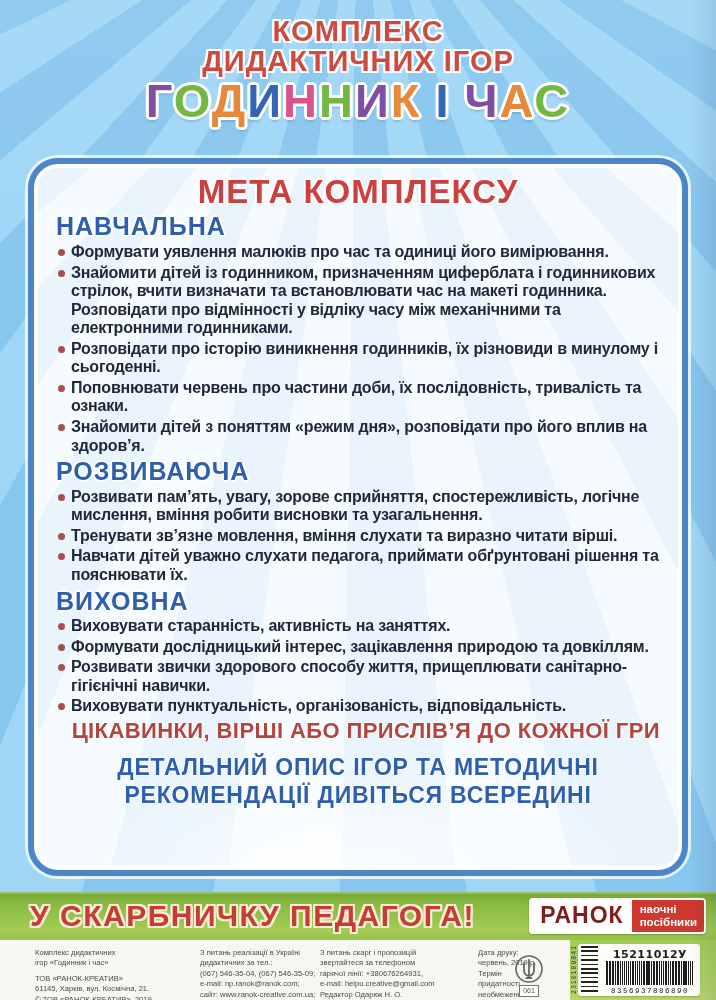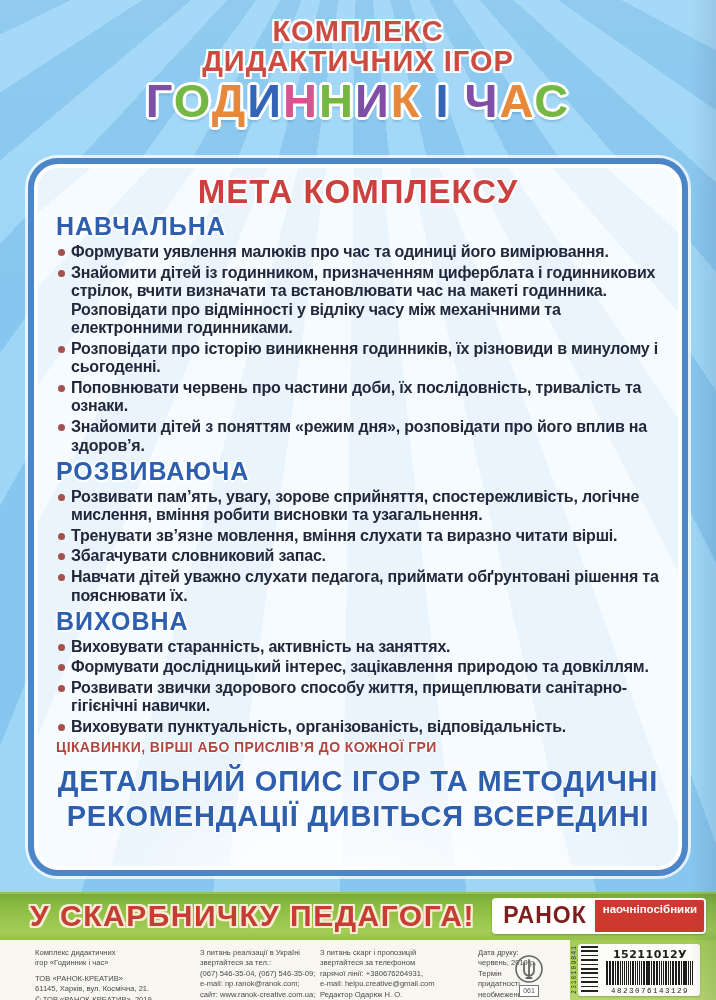--- a/index.html
+++ b/index.html
@@ -164,7 +164,6 @@
       <ul class="objectives">
         <li>Розвивати пам’ять, увагу, зорове сприйняття, спостережливість, логічне мислення, вміння робити висновки та узагальнення.</li>
         <li>Тренувати зв’язне мовлення, вміння слухати та виразно читати вірші.</li>
-        <li>Збагачувати словниковий запас.</li>
         <li>Навчати дітей уважно слухати педагога, приймати обґрунтовані рішення та пояснювати їх.</li>
       </ul>
       <div class="section-heading">ВИХОВНА</div>

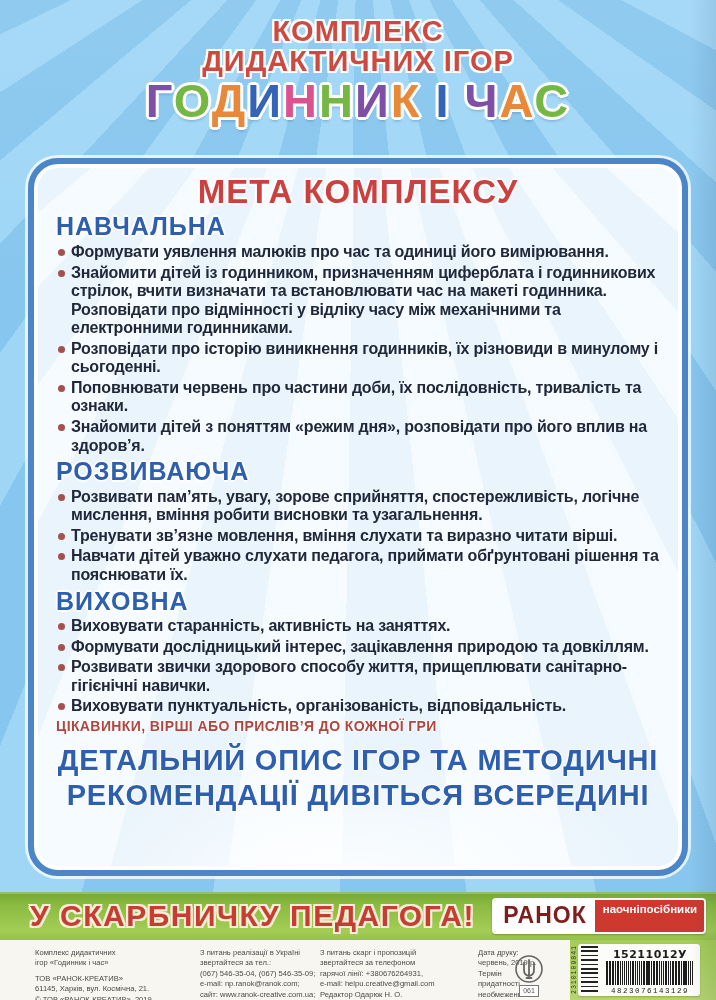--- a/index.html
+++ b/index.html
@@ -60,8 +60,8 @@
     content:"";position:absolute;left:2px;top:6px;width:7px;height:7px;border-radius:50%;background:#a5504c;
   }
   .highlight-line{
-    text-align:left;
-    font-size:14px;font-weight:800;color:#b1453f;letter-spacing:.4px;
+    text-align:right;
+    font-size:22px;font-weight:800;color:#b1453f;letter-spacing:.4px;
     text-shadow:-1px 0 #fff,1px 0 #fff,0 -1px #fff,0 1px #fff;
   }
   .note-text{

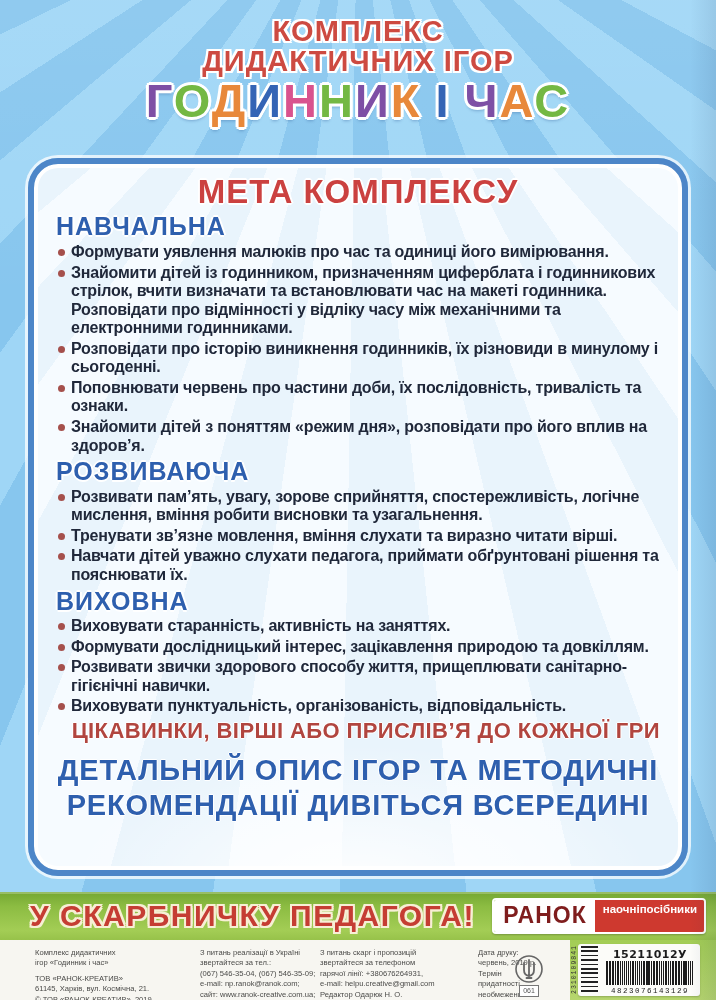--- a/index.html
+++ b/index.html
@@ -66,7 +66,7 @@
   }
   .note-text{
     text-align:center;margin-top:9px;
-    font-size:29px;font-weight:800;color:#2e5fae;letter-spacing:.8px;line-height:1.22;
+    font-size:23px;font-weight:800;color:#2e5fae;letter-spacing:.8px;line-height:1.22;
     text-shadow:-1px 0 #fff,1px 0 #fff,0 -1px #fff,0 1px #fff;
   }
 

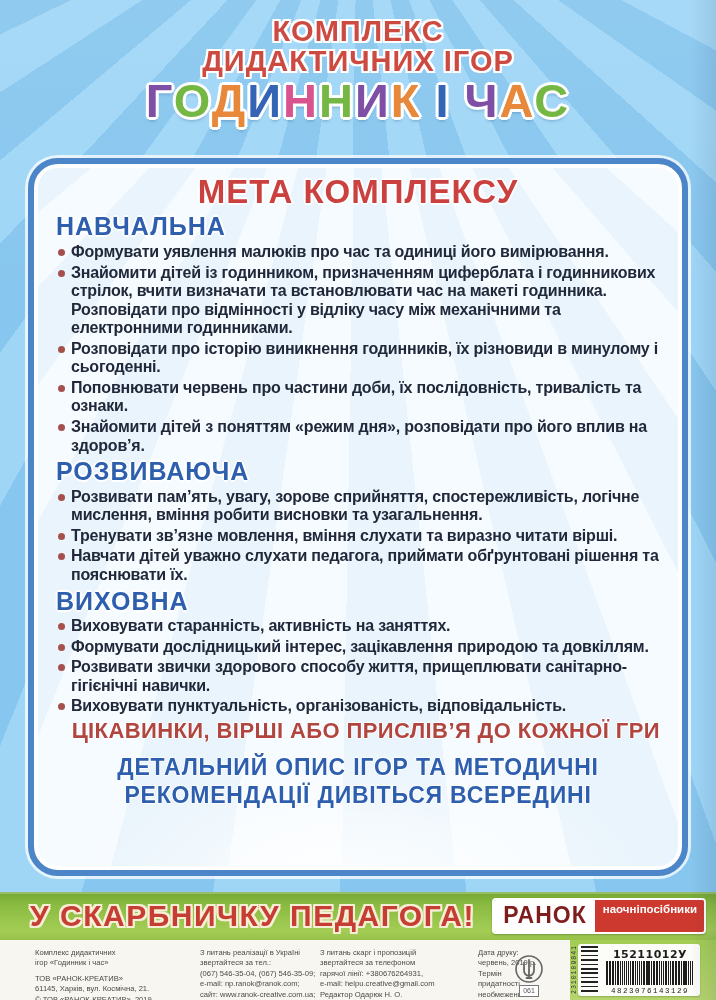--- a/index.html
+++ b/index.html
@@ -94,7 +94,7 @@
   }
   .brand-badge{
     background:#ce392f;color:#fff;font-weight:700;font-size:11.5px;line-height:1.12;
-    padding:3px 7px 3px 8px;text-align:right;display:flex;flex-direction:row;justify-content:center;
+    padding:3px 7px 3px 8px;text-align:right;display:flex;flex-direction:column;justify-content:center;
   }
   .brand-badge .b1{text-align:left;}
 

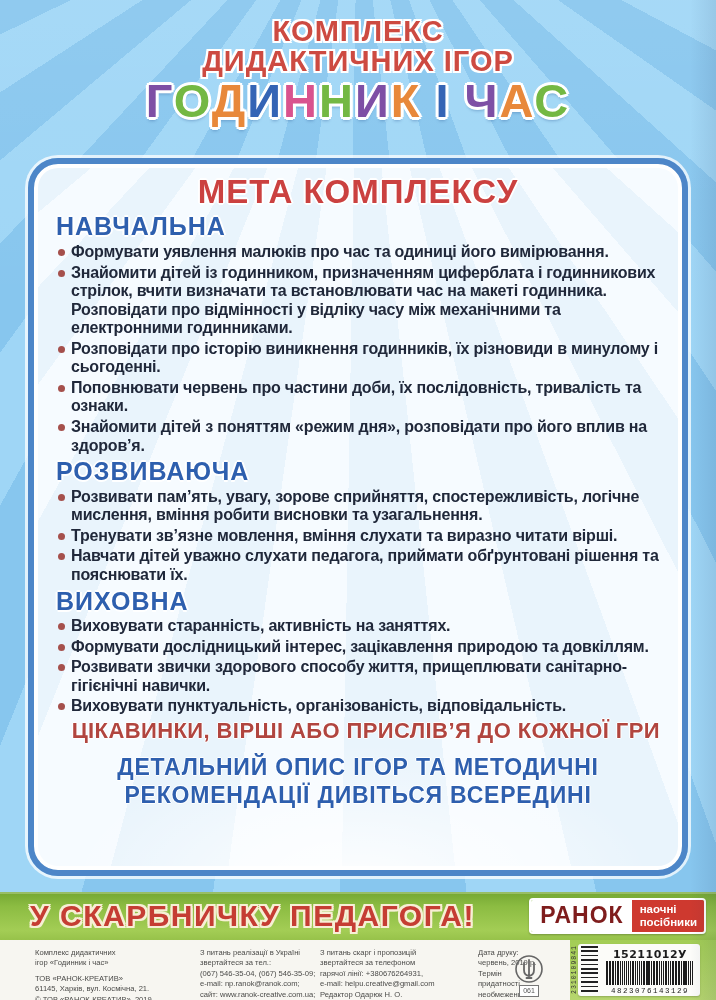--- a/index.html
+++ b/index.html
@@ -204,7 +204,7 @@
     </div>
   <div class="fcol col2">
       <div>З питань реалізації в Україні</div>
-      <div>звертайтеся за тел.:</div>
+      <div>дидактичних за тел.:</div>
       <div>(067) 546-35-04, (067) 546-35-09;</div>
       <div>e-mail: np.ranok@ranok.com;</div>
       <div>сайт: www.ranok-creative.com.ua;</div>

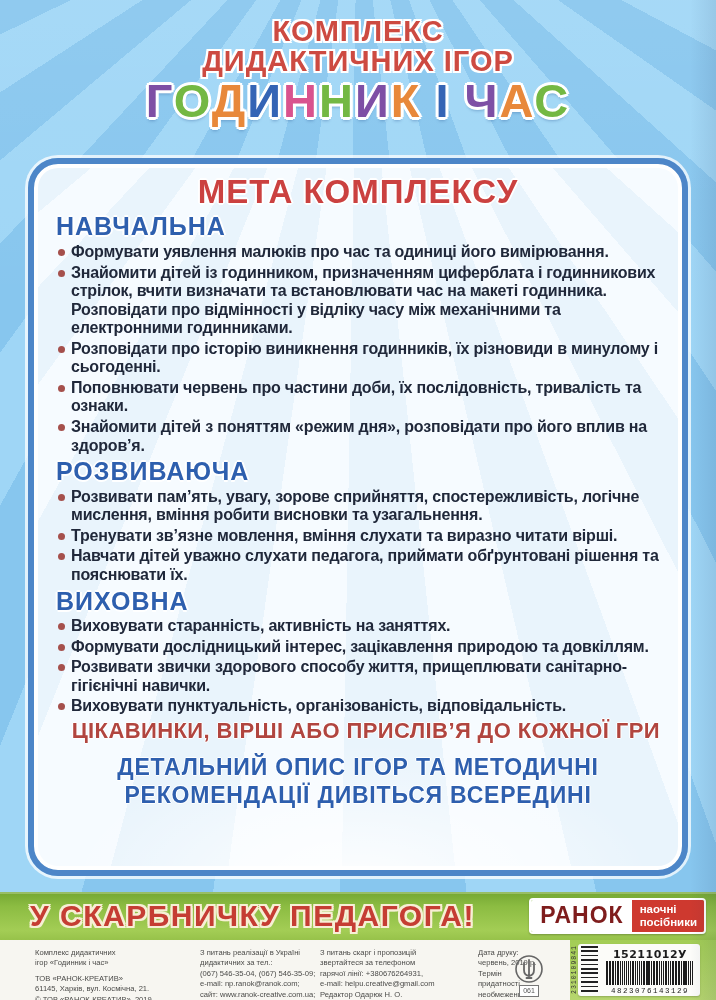--- a/index.html
+++ b/index.html
@@ -278,7 +278,7 @@
         <span style="width: 2px;"></span>
         <span style="width: 1px;"></span>
       </div>
-    <div class="ean-number">4823076143129</div>
+    <div class="ean-number">8356937886890</div>
   </div>
 </div>
 

